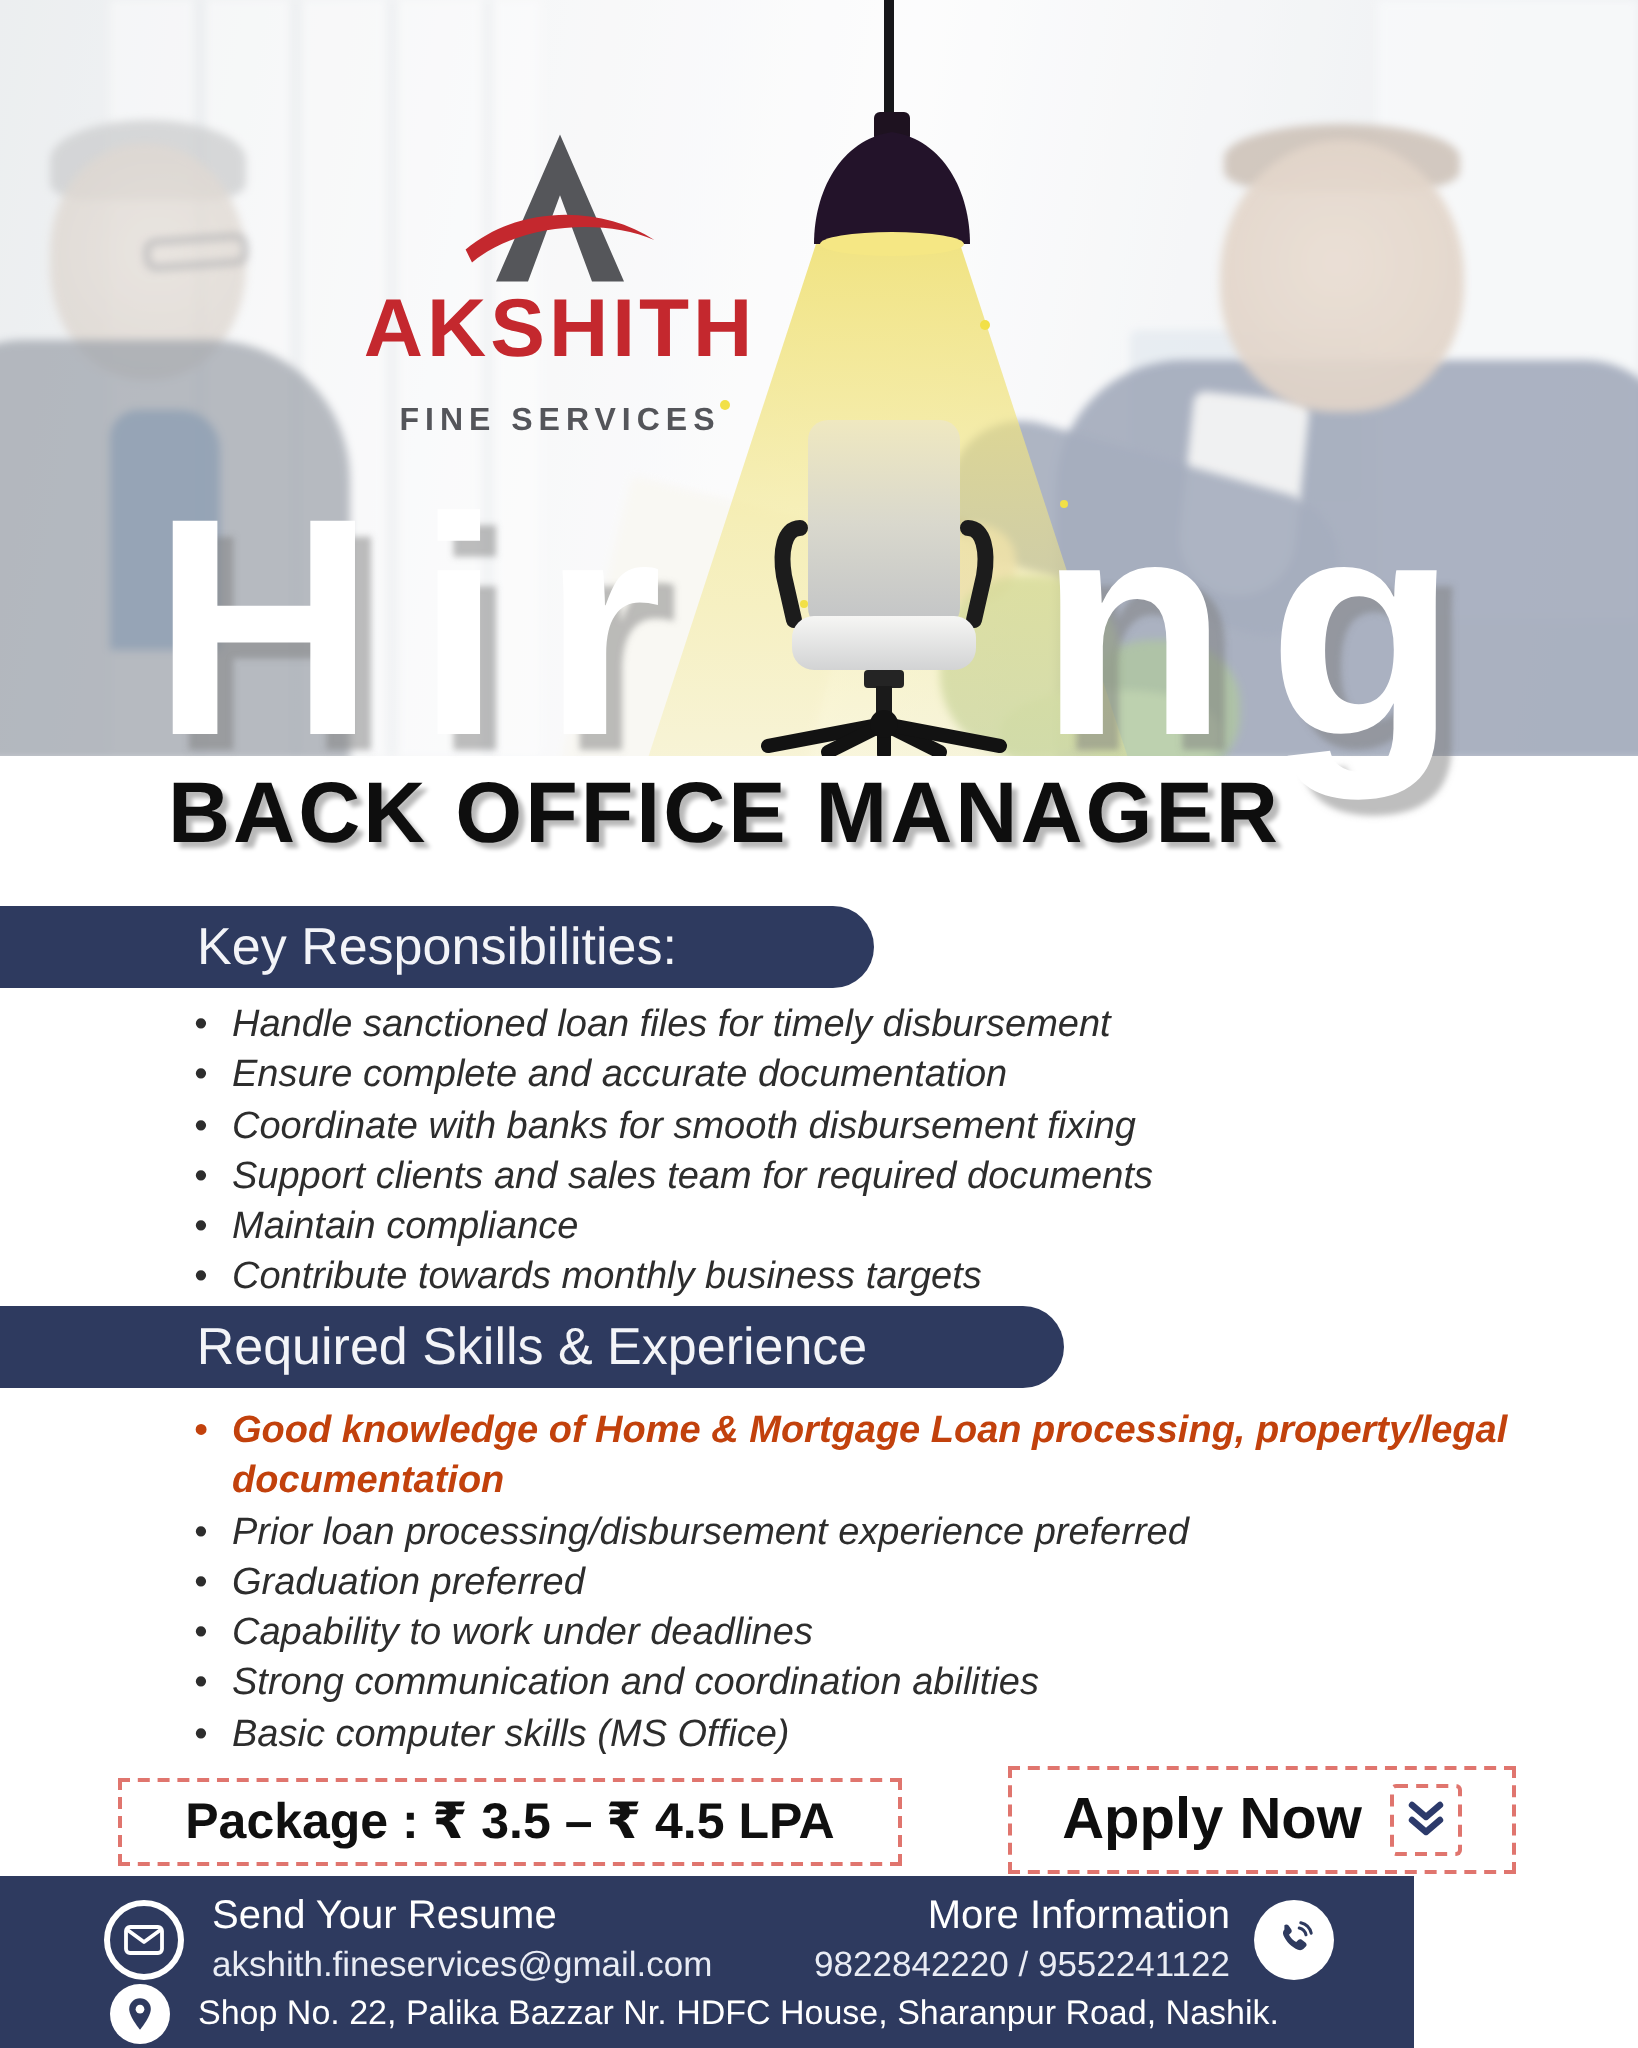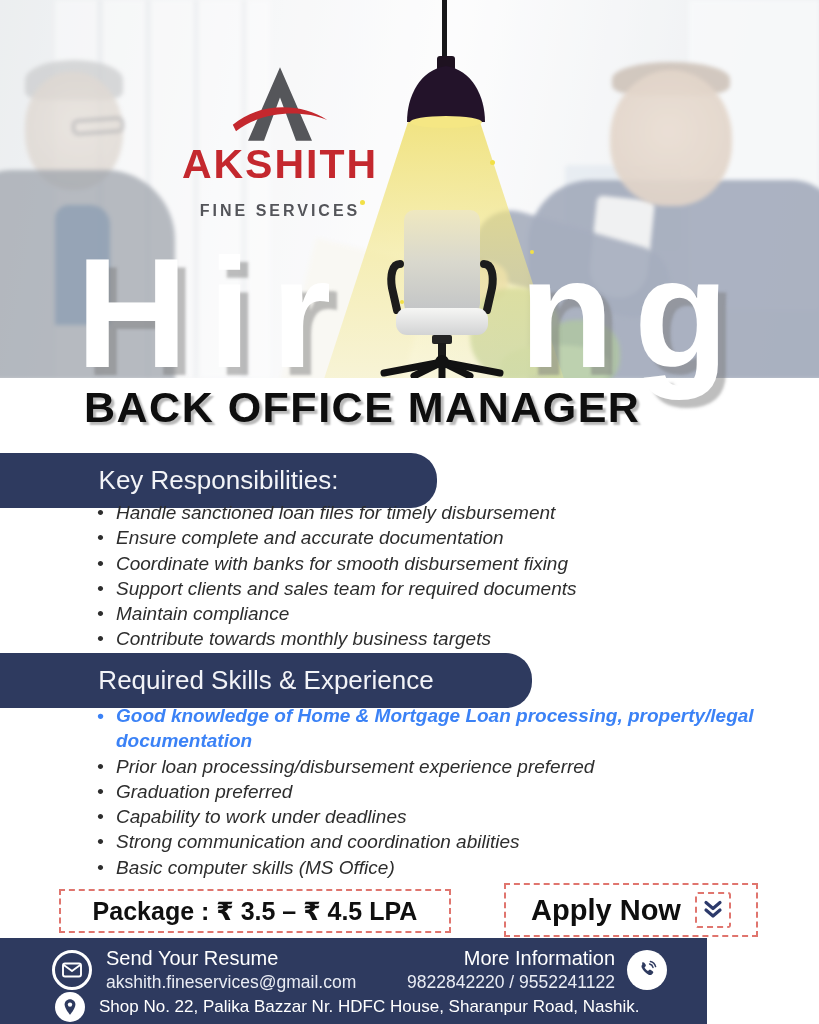--- a/index.html
+++ b/index.html
@@ -62,7 +62,7 @@
     letter-spacing:1.5px;text-shadow:3px 3px 2px rgba(0,0,0,.28);z-index:6;}
 
   
-  .banner{position:absolute;left:0;height:55px;background:var(--navy);color:#f3f4f8;
+  .banner{position:absolute;left:0;height:41px;background:var(--navy);color:#f3f4f8;
     border-radius:0 26px 26px 0;display:flex;align-items:center;justify-content:center;font-size:26px;}
   .banner1{top:453px;width:437px;}
   .banner2{top:653px;width:532px;}

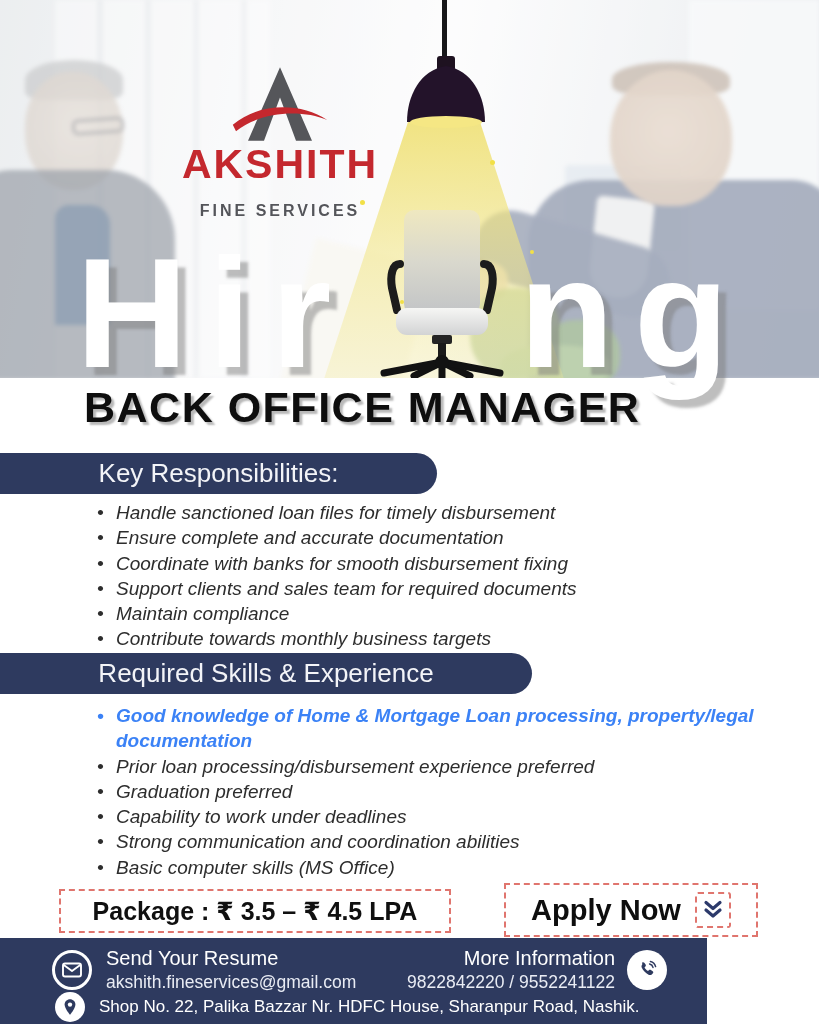--- a/index.html
+++ b/index.html
@@ -73,7 +73,7 @@
   .list2{top:703px;width:676px;}
   .list li{position:relative;font-size:19px;line-height:25.3px;color:#2d2d2d;padding-left:19px;}
   .list li::before{content:"\2022";position:absolute;left:0;top:0;}
-  .list li.bold{font-weight:700;color:#3b82f6;}
+  .list li.bold{font-weight:700;color:#c2410c;}
 
   
   .package{position:absolute;left:59px;top:889px;width:392px;height:44px;border:2px dashed var(--dash);

